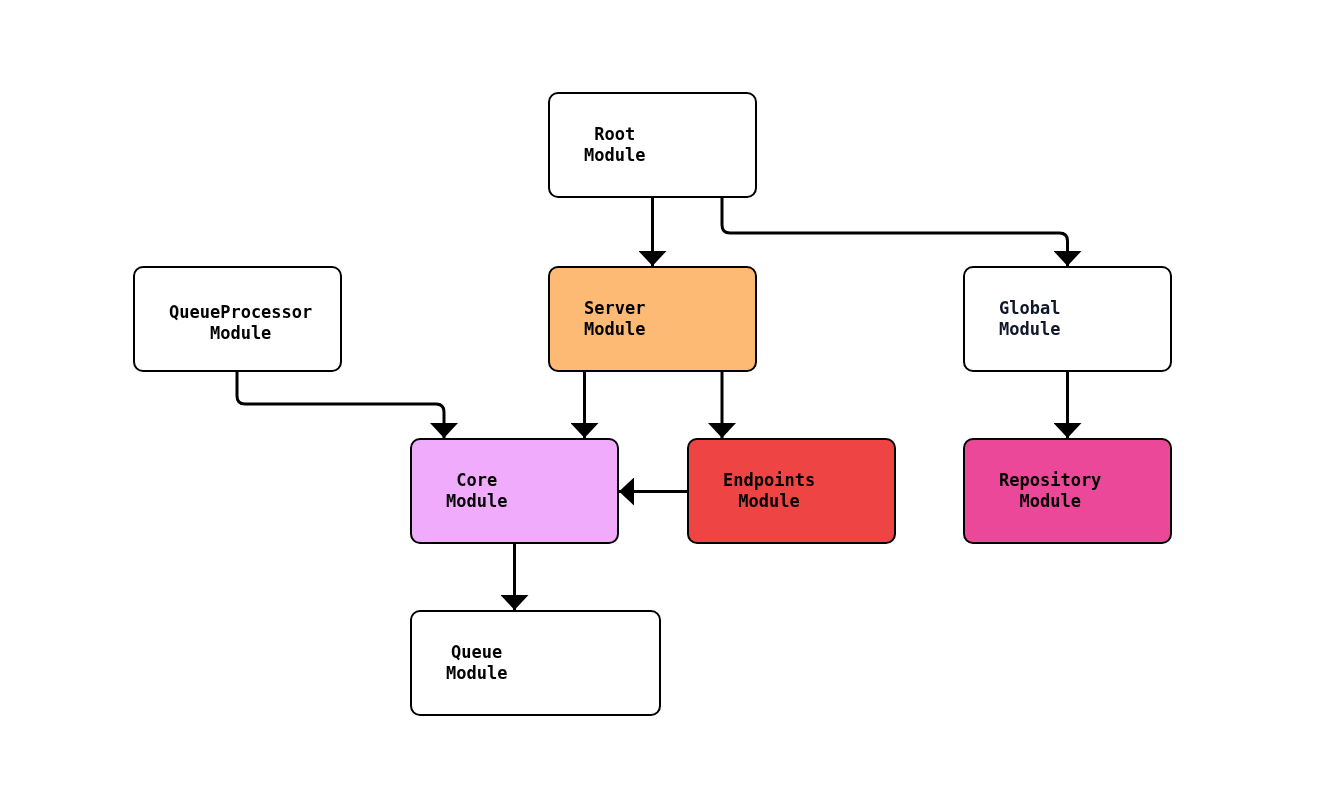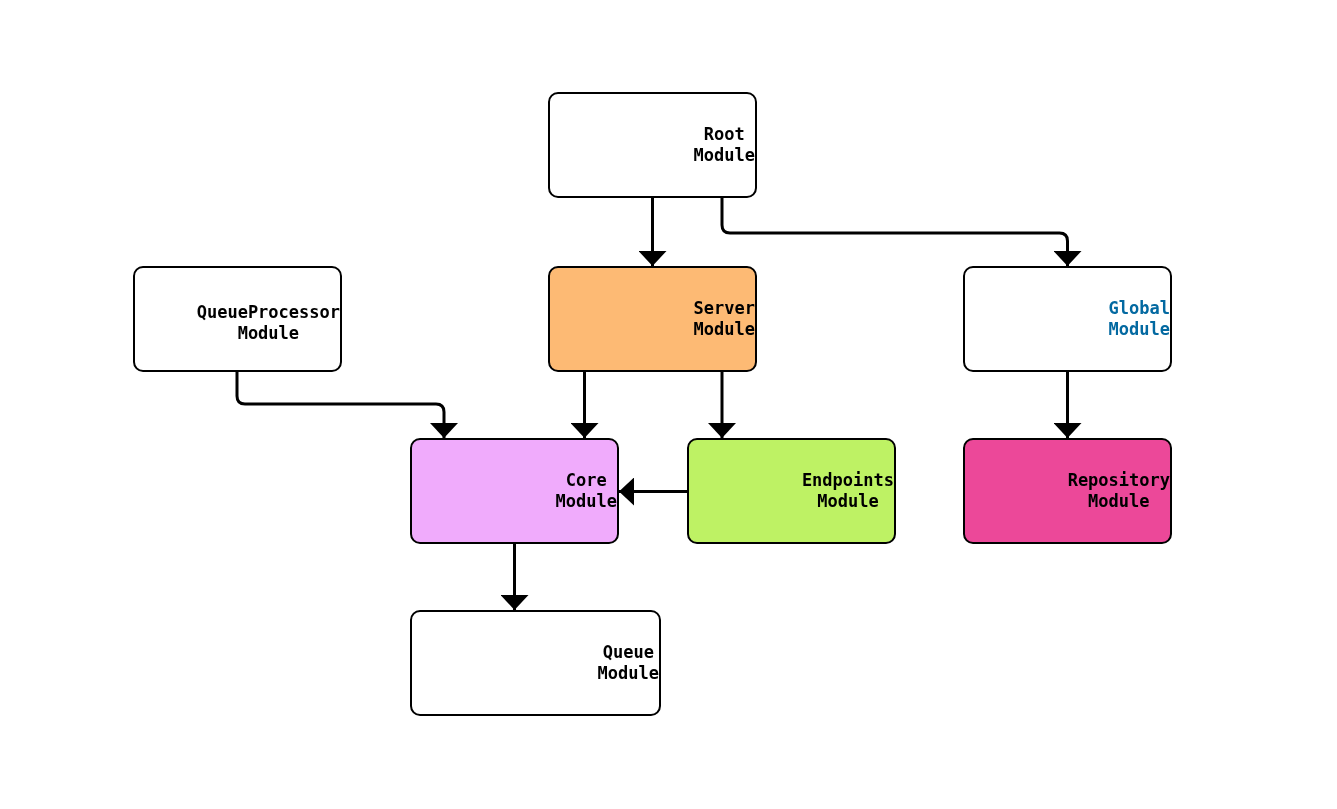--- a/index.html
+++ b/index.html
@@ -35,7 +35,8 @@
     border-radius: 10px;
     display: flex;
     align-items: center;
-    justify-content: flex-end;
+    justify-content: flex-start;
+    padding-left: 34px;
   }
   .node-label {
     text-align: center;

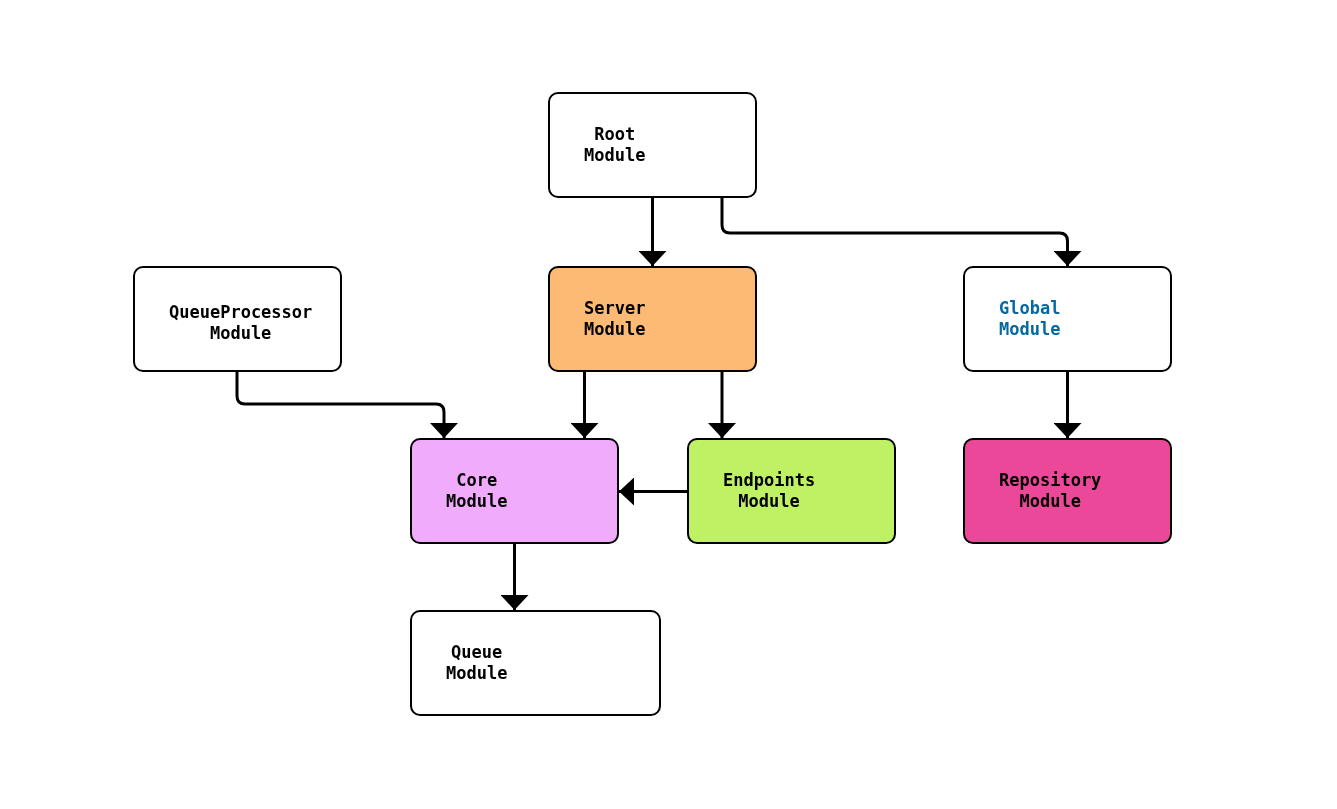--- a/index.html
+++ b/index.html
@@ -81,7 +81,7 @@
 Module</div>
     </div>
     <div class="node" style="left: 963px; top: 266px; width: 209px; height: 106px; background: rgb(255, 255, 255); border-color: rgb(0, 0, 0);">
-      <div class="node-label" style="color: #0369a1;">Global
+      <div class="node-label" style="color: #0f172a;">Global
 Module</div>
     </div>
     <div class="node" style="left: 410px; top: 438px; width: 209px; height: 106px; background: #f0abfc; border-color: rgb(0, 0, 0);">

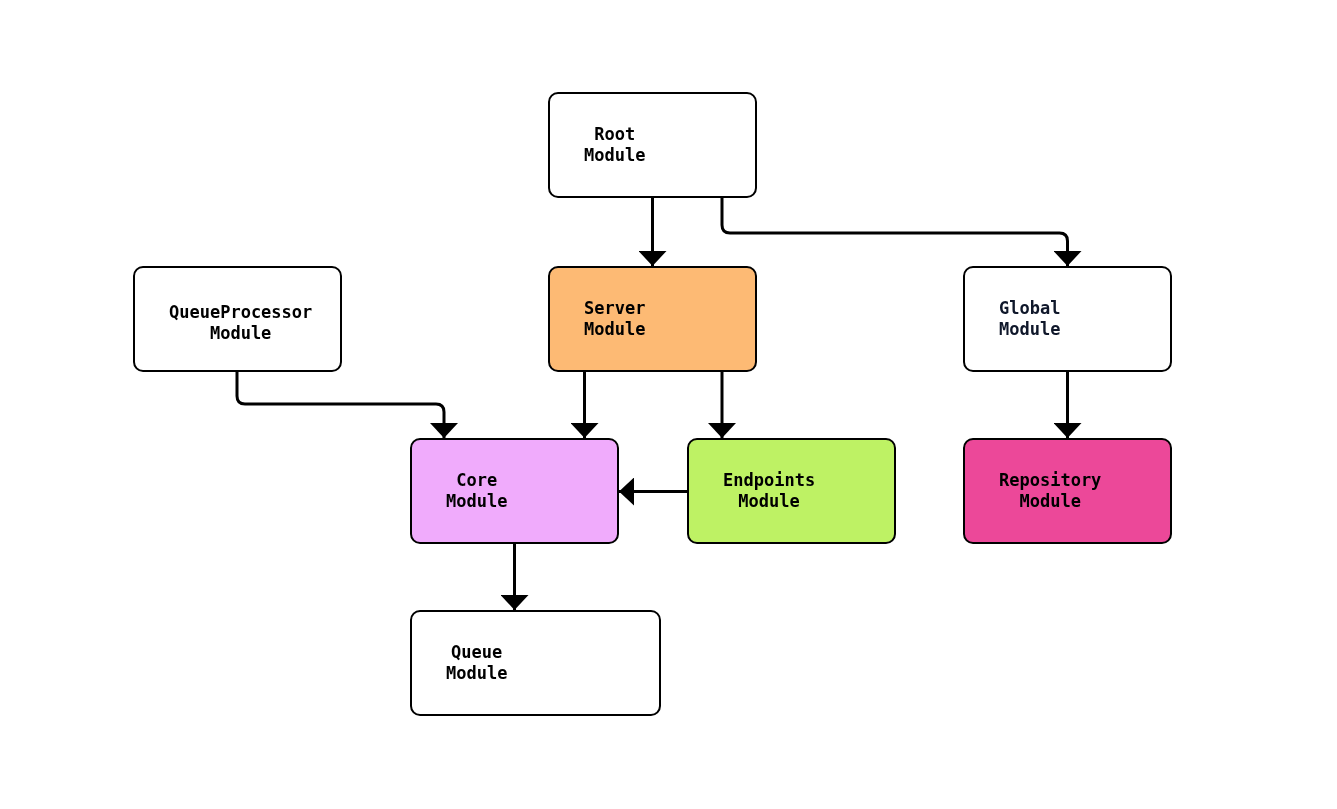--- a/index.html
+++ b/index.html
@@ -88,7 +88,7 @@
       <div class="node-label" style="color: rgb(0, 0, 0);">Core
 Module</div>
     </div>
-    <div class="node" style="left: 687px; top: 438px; width: 209px; height: 106px; background: #bef264; border-color: rgb(0, 0, 0);">
+    <div class="node" style="left: 687px; top: 438px; width: 209px; height: 106px; background: #ef4444; border-color: rgb(0, 0, 0);">
       <div class="node-label" style="color: rgb(0, 0, 0);">Endpoints
 Module</div>
     </div>

